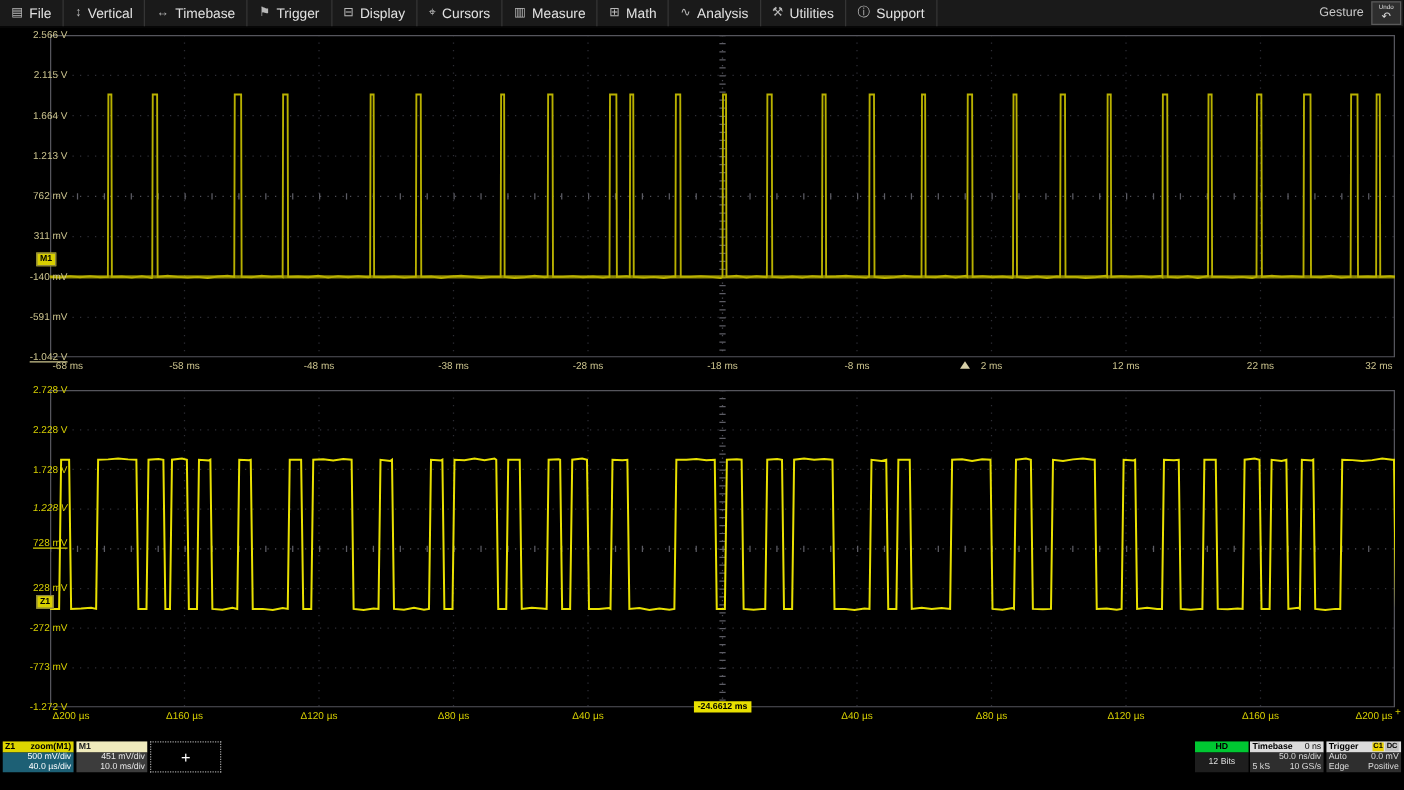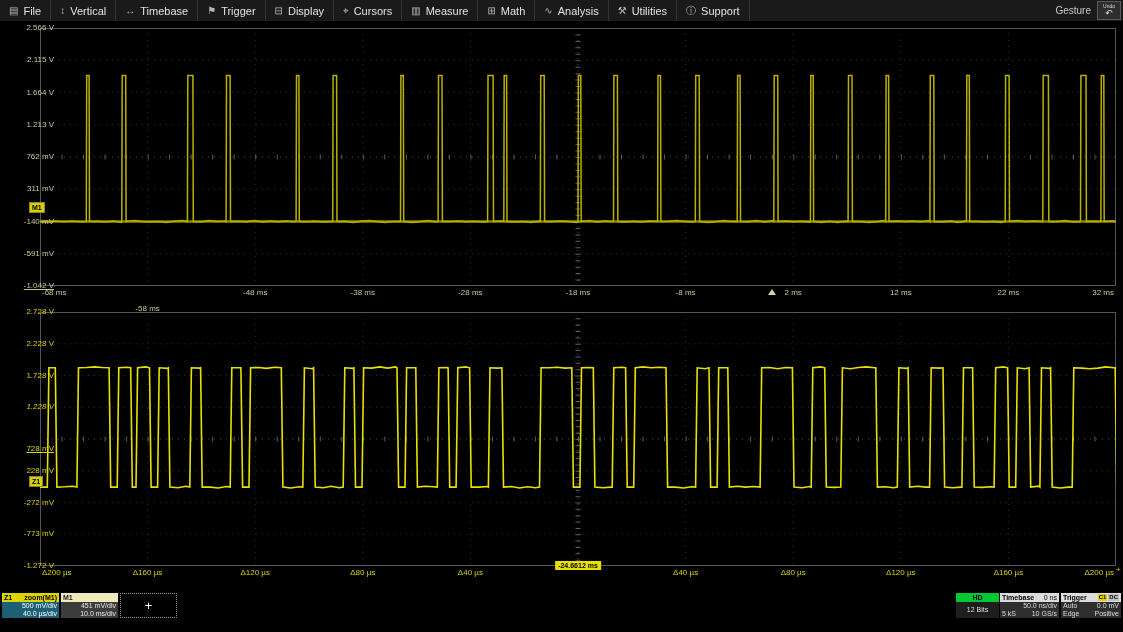--- a/index.html
+++ b/index.html
@@ -116,7 +116,7 @@
       <div class="ylab topcol" style="left: 0px; top: 248.75px;">-591 mV</div>
       <div class="ylab topcol" style="left: 0px; top: 281px; text-decoration: underline;">-1.042 V</div>
       <div class="xlab topcol" style="left: 42px; top: 288px;">-68 ms</div>
-      <div class="xlab topcol" style="left: 147.6px; transform: translateX(-50%); top: 304px;">-58 ms</div>
+      <div class="xlab topcol" style="left: 147.6px; transform: translateX(-50%); top: 288px;">-58 ms</div>
       <div class="xlab topcol" style="left: 255.2px; transform: translateX(-50%); top: 288px;">-48 ms</div>
       <div class="xlab topcol" style="left: 362.8px; transform: translateX(-50%); top: 288px;">-38 ms</div>
       <div class="xlab topcol" style="left: 470.4px; transform: translateX(-50%); top: 288px;">-28 ms</div>

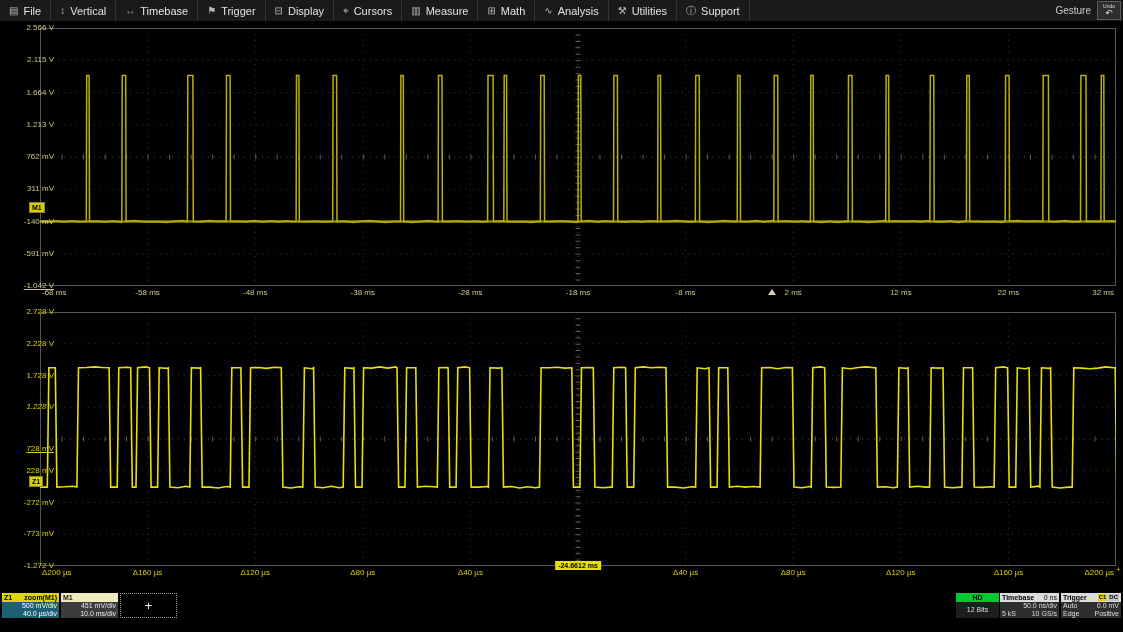--- a/index.html
+++ b/index.html
@@ -154,7 +154,7 @@
       <div class="ylab botcol" style="left: 0px; top: 338.75px;">2.228 V</div>
       <div class="ylab botcol" style="left: 0px; top: 370.5px;">1.728 V</div>
       <div class="ylab botcol" style="left: 0px; top: 402.25px; font-style: italic;">1.228 V</div>
-      <div class="ylab botcol" style="left: 0px; top: 444px; text-decoration: underline;">728 mV</div>
+      <div class="ylab botcol" style="left: 0px; top: 430px; text-decoration: underline;">728 mV</div>
       <div class="ylab botcol" style="left: 0px; top: 465.75px;">228 mV</div>
       <div class="ylab botcol" style="left: 0px; top: 497.5px; text-align: right;">-272 mV</div>
       <div class="ylab botcol" style="left: 0px; top: 529.25px;">-773 mV</div>

